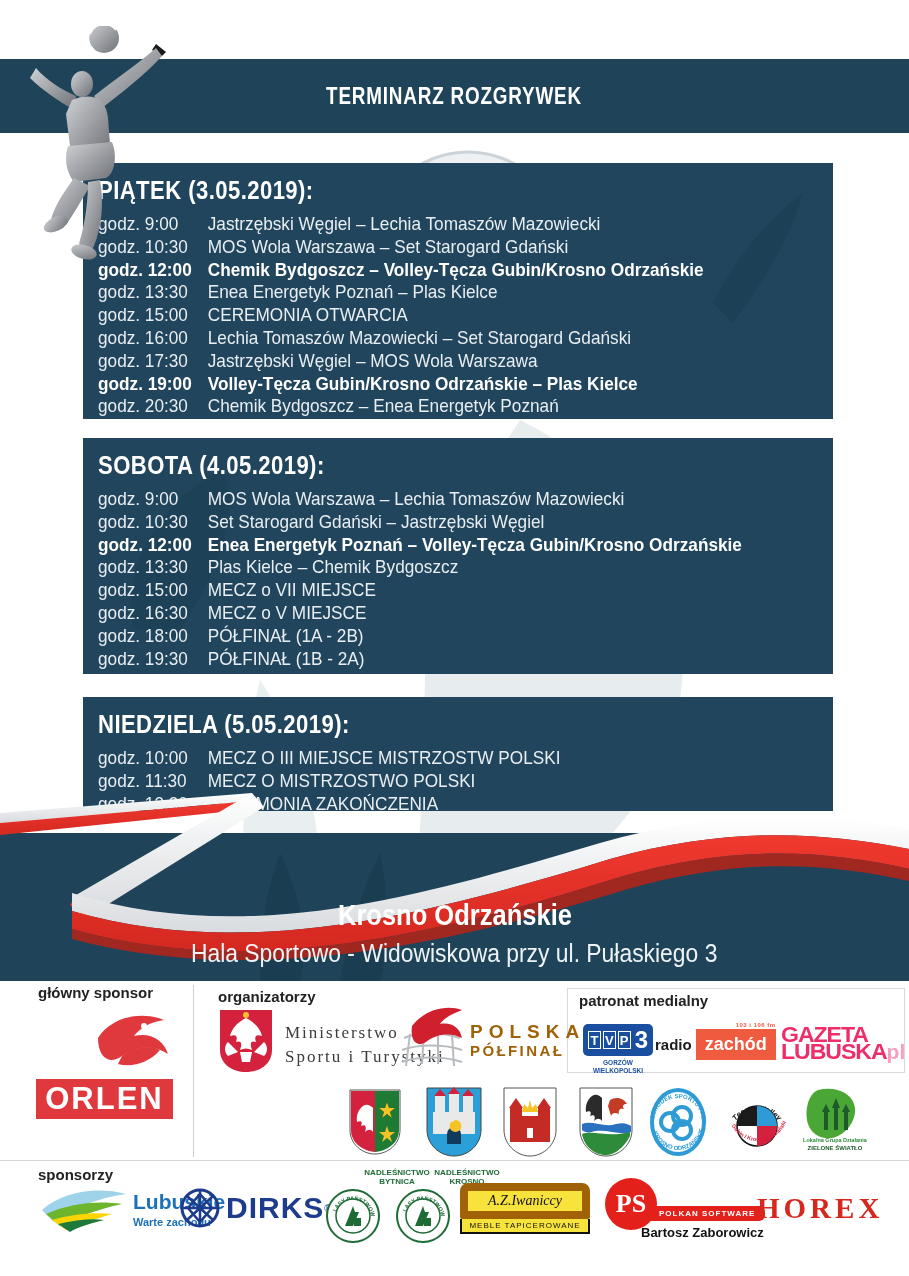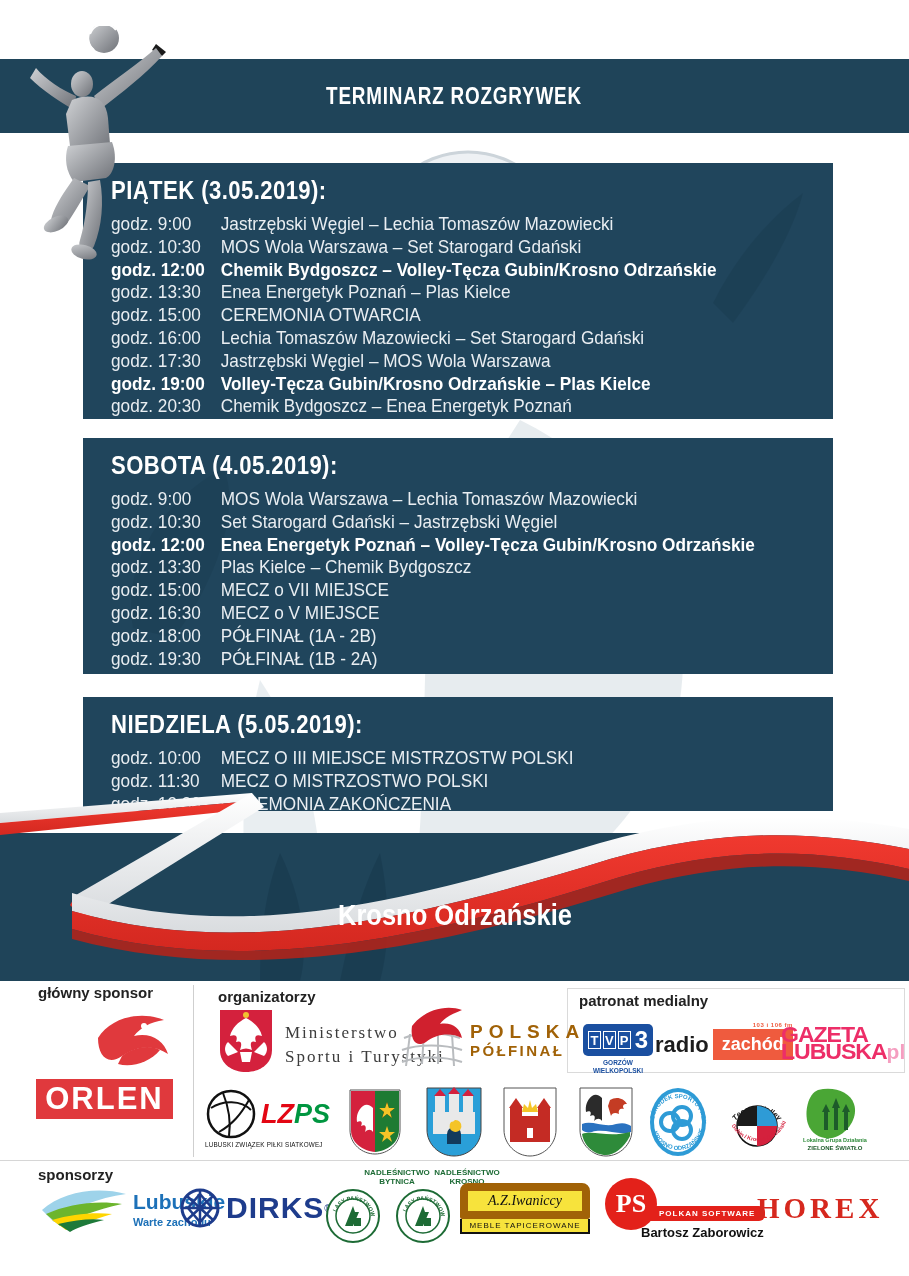--- a/index.html
+++ b/index.html
@@ -16,7 +16,7 @@
 
   
   .panel{left:83px;width:750px;background:#20455C;z-index:3;box-sizing:border-box;
-         padding:12px 16px 0 28px;position:absolute;}
+         padding:12px 16px 0 15px;position:absolute;}
   .ptitle{margin:0 0 7px 0;color:#ffffff;font-size:26px;font-weight:bold;letter-spacing:.5px;}
   .rows{transform:scaleX(.93);transform-origin:top left;}
   .srow{display:flex;color:#e9eef2;font-size:18.5px;line-height:22.8px;font-weight:400;white-space:nowrap;}

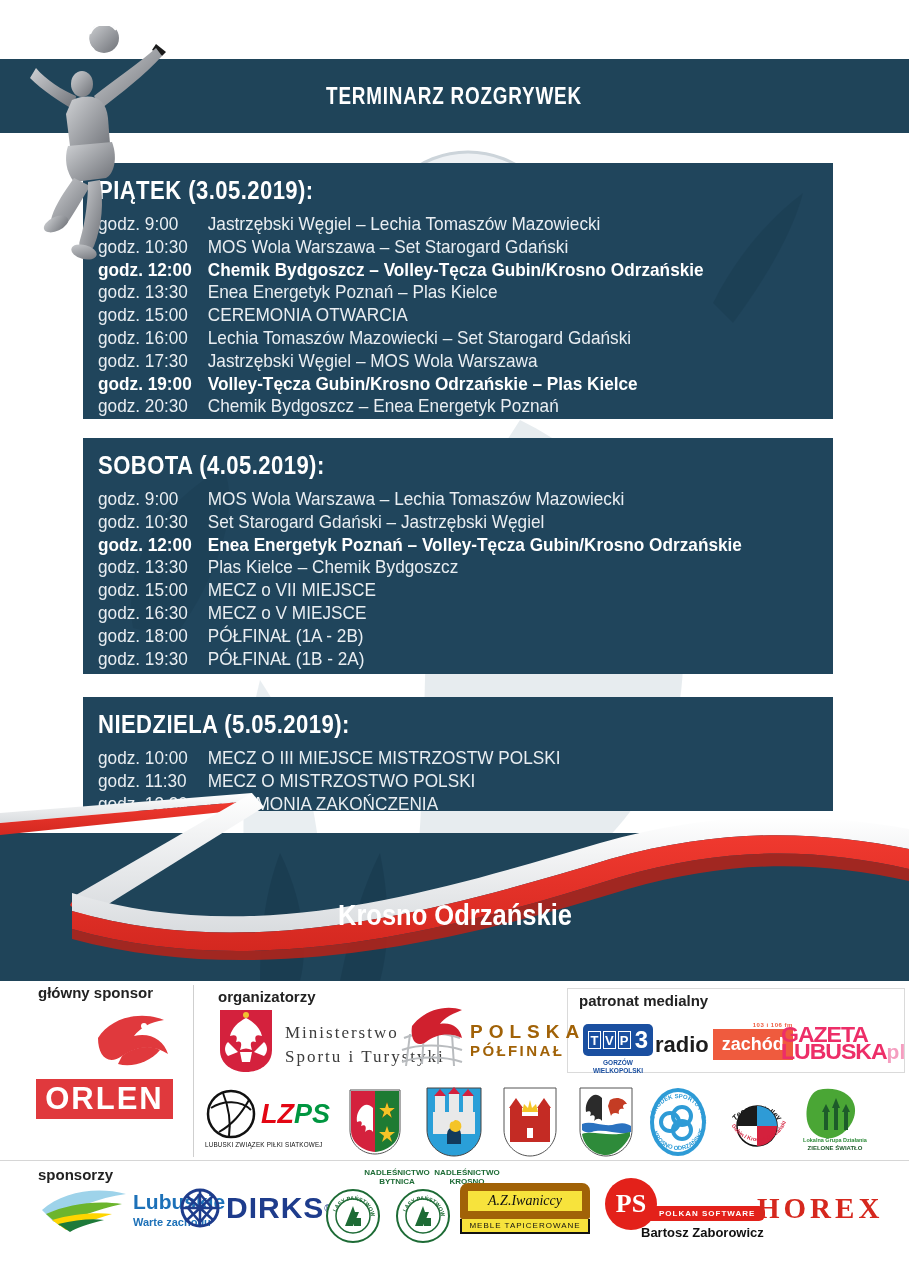--- a/index.html
+++ b/index.html
@@ -268,6 +268,7 @@
   </svg>
 
   <div class="abs" id="loc-city"><span class="cxc">Krosno Odrzańskie</span></div>
+  <div class="abs" id="loc-venue"><span class="cxc">Hala Sportowo - Widowiskowa przy ul. Pułaskiego 3</span></div>
 
   <div class="abs seclabel" style="left:38px;top:984px">główny sponsor</div>
   <div class="abs vdiv" style="left:193px;top:985px;height:172px"></div>

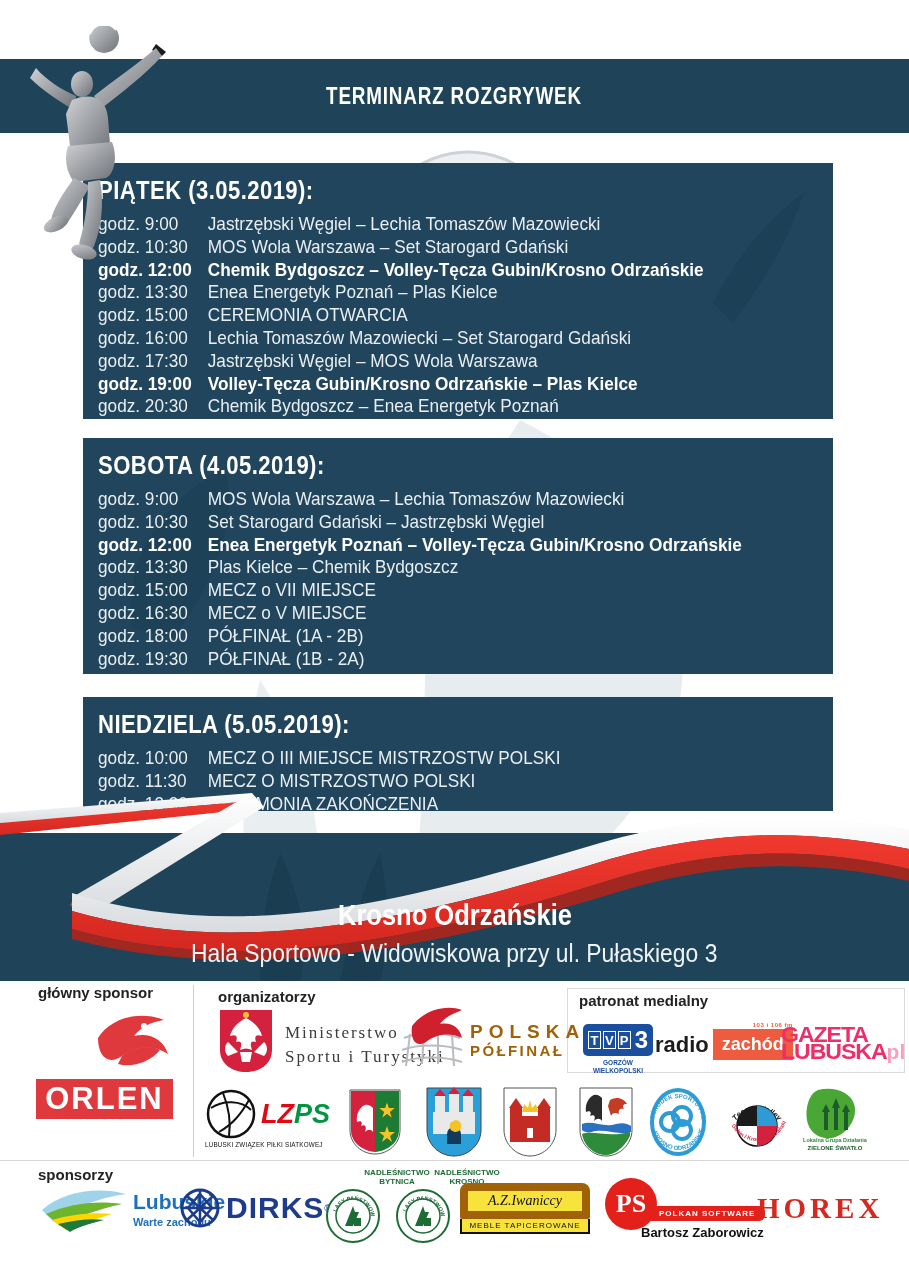--- a/index.html
+++ b/index.html
@@ -51,7 +51,7 @@
   .radio{left:655px;top:1022px;z-index:6;}
   .radio .freq{color:#ef5b3e;font-size:6px;font-weight:bold;text-align:right;margin-bottom:1px;letter-spacing:.5px;}
   .radio .row{display:flex;align-items:center;}
-  .radio .r{color:#1c1c1c;font-weight:bold;font-size:22px;margin-right:4px;}
+  .radio .r{color:#1c1c1c;font-weight:bold;font-size:15px;margin-right:4px;}
   .radio .z{background:#ef5b3e;color:#fff;font-weight:bold;font-size:18px;padding:5px 9px;}
 
   .gazeta{left:781px;top:1026px;z-index:6;color:#ed2e68;font-weight:bold;font-size:22px;line-height:17px;

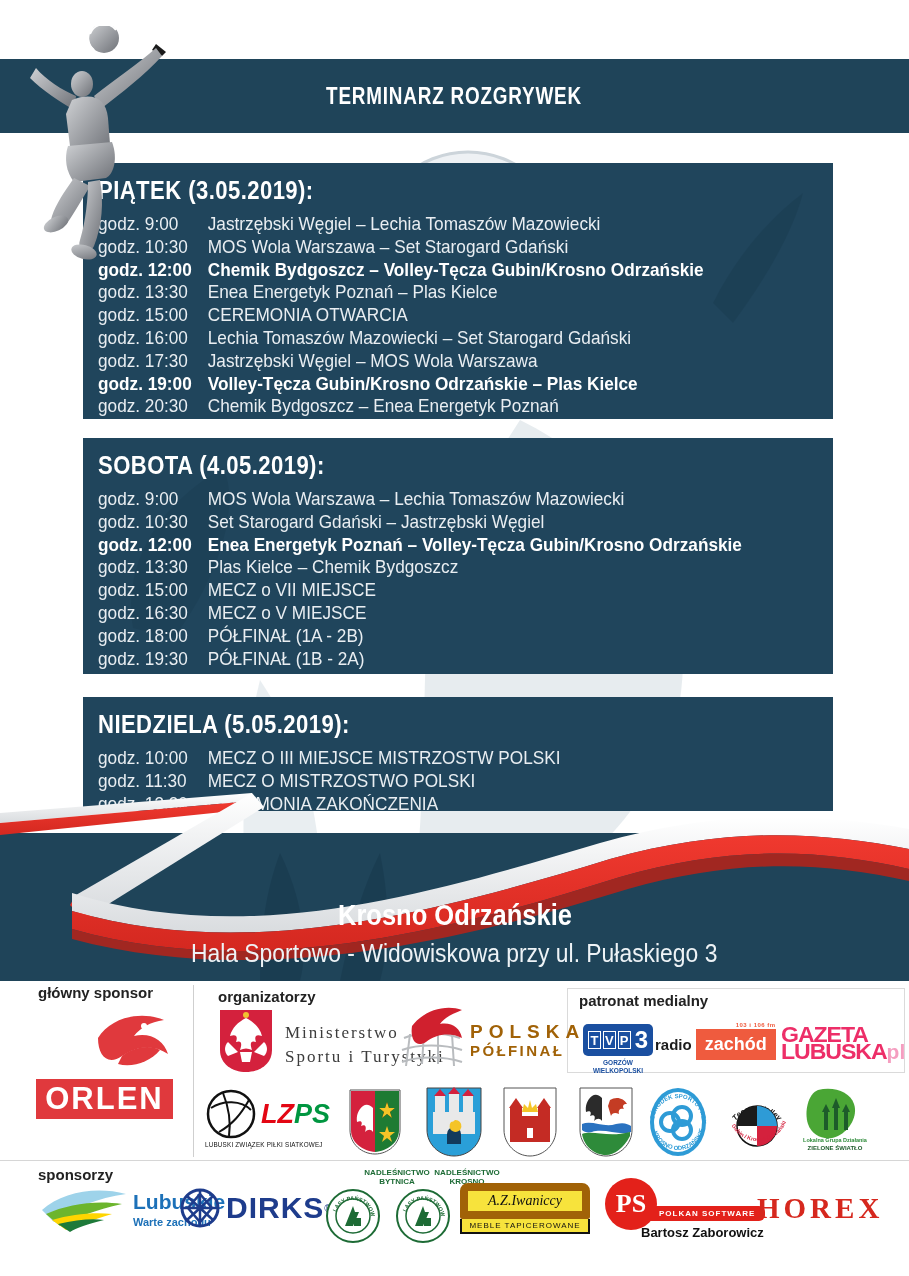--- a/index.html
+++ b/index.html
@@ -341,20 +341,6 @@
     <div><span>LUBUSKA</span><span class="pl">pl</span></div>
   </div>
 
-  <div class="abs lzps">
-    <div style="display:flex;align-items:center">
-      <svg style="width:52px;height:52px" viewBox="0 0 52 52">
-        <circle cx="26" cy="26" r="23" fill="#fff" stroke="#111" stroke-width="2.5"></circle>
-        <path d="M6,20 C18,12 36,12 46,22" fill="none" stroke="#111" stroke-width="2"></path>
-        <path d="M18,5 C24,20 26,34 24,48" fill="none" stroke="#111" stroke-width="2"></path>
-        <path d="M44,12 C36,26 28,36 14,44" fill="none" stroke="#111" stroke-width="2"></path>
-      </svg>
-      <div class="big" style="margin-left:4px">
-        <span style="color:#e30613">L</span><span style="color:#e30613">Z</span><span style="color:#009640">P</span><span style="color:#009640">S</span>
-      </div>
-    </div>
-    <div class="sub">LUBUSKI ZWIĄZEK PIŁKI SIATKOWEJ</div>
-  </div>
 
   <svg class="abs" style="left:348px;top:1088px;width:54px;height:68px;z-index:6" viewBox="0 0 54 68">
     <path d="M2,2 L52,2 L52,42 C52,56 40,66 27,66 C14,66 2,56 2,42 Z" fill="#fff" stroke="#555" stroke-width="1"></path>

